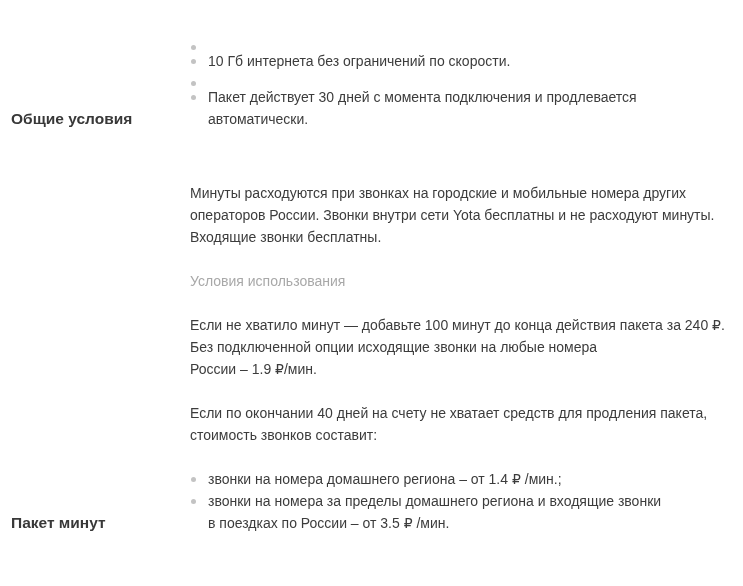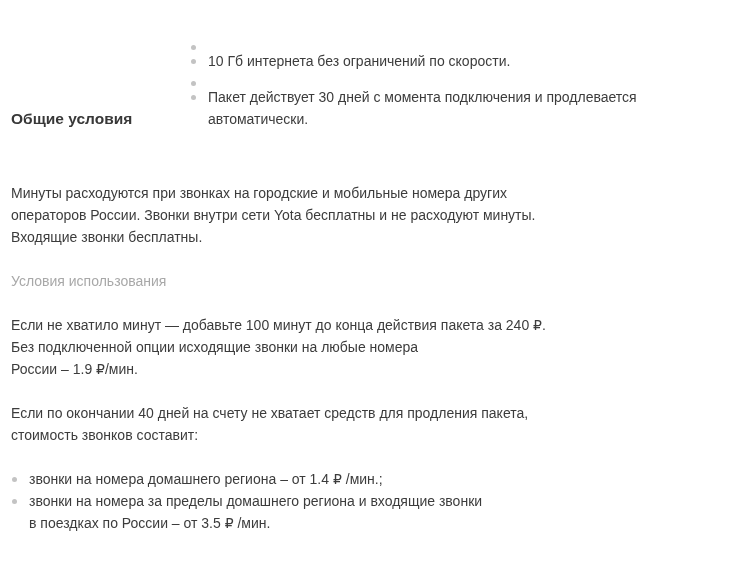--- a/index.html
+++ b/index.html
@@ -102,6 +102,7 @@
   </section>
 
   <section class="row">
+    <h3 class="row-label">Пакет минут</h3>
     <div class="row-content">
       <p>Минуты расходуются при звонках на городские и мобильные номера других
 операторов России. Звонки внутри сети Yota бесплатны и не расходуют минуты.

